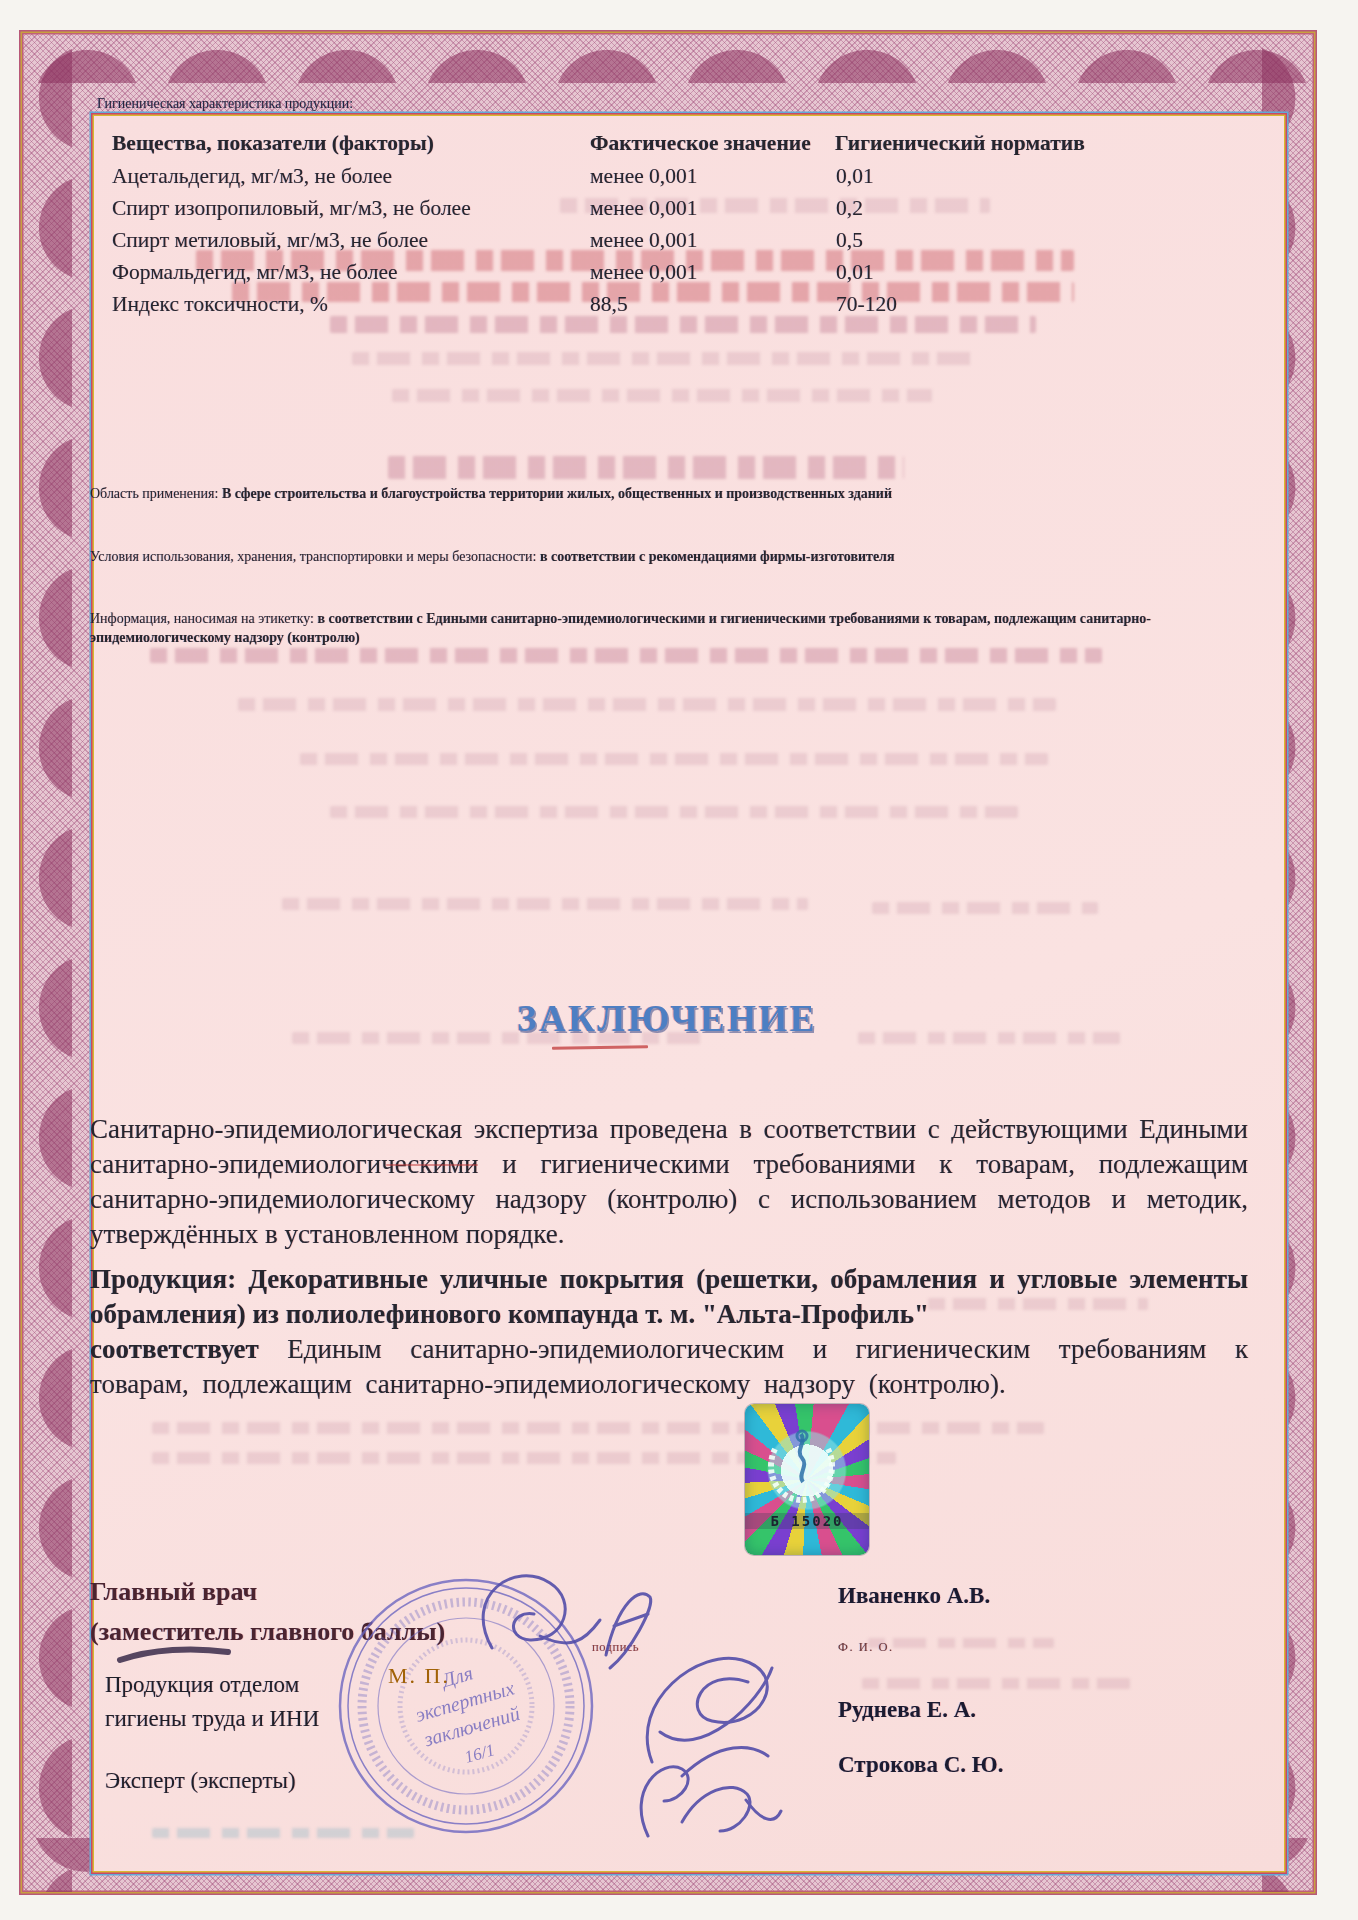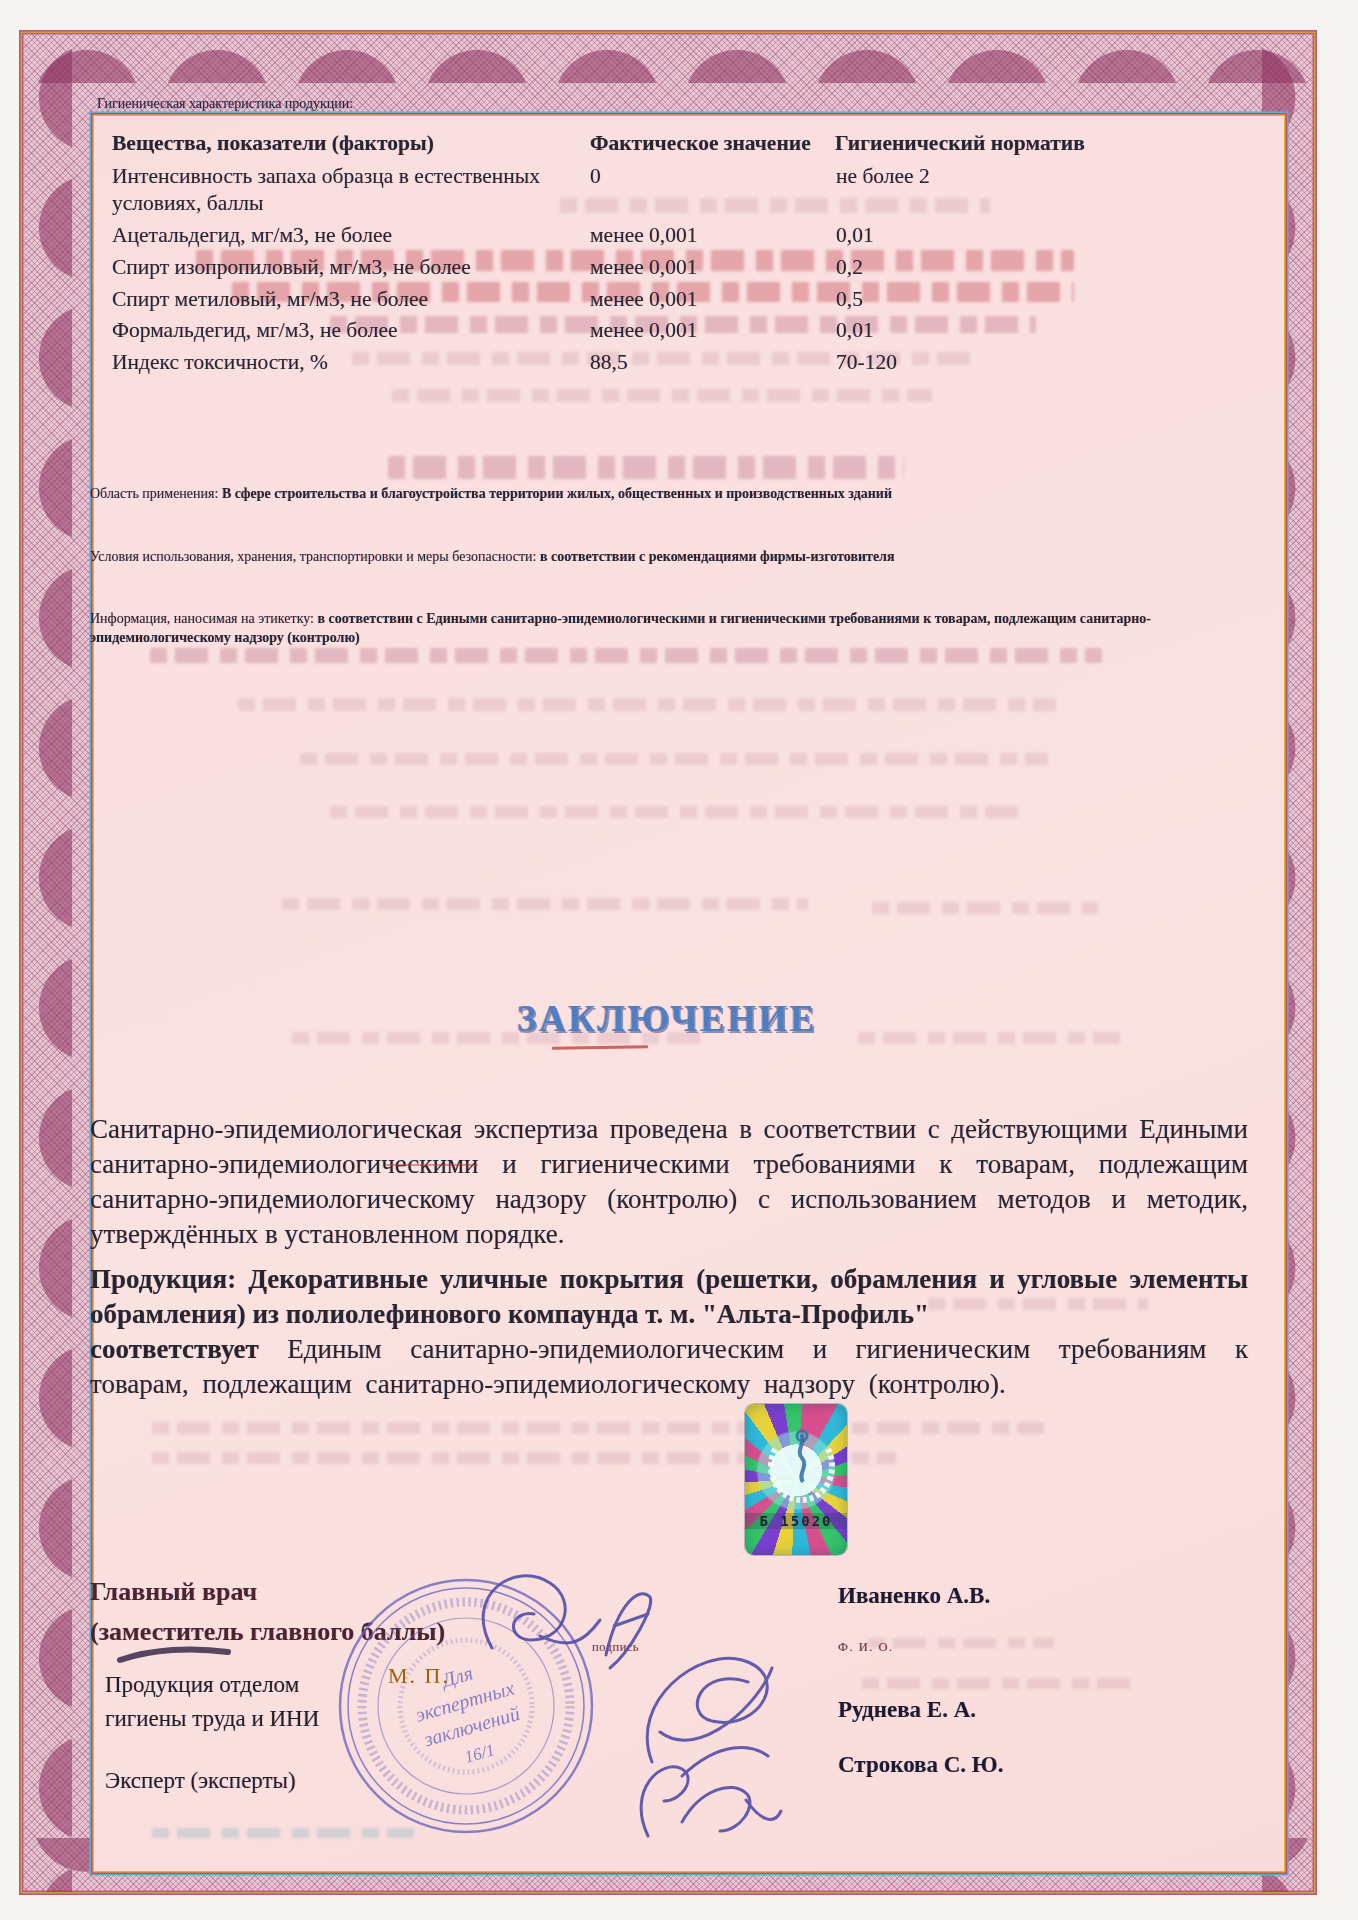--- a/index.html
+++ b/index.html
@@ -122,11 +122,6 @@
 
   <div class="doc htable">
     <div class="hrow">
-      <span>Интенсивность запаха образца в естественных условиях, баллы</span>
-      <span>0</span>
-      <span>не более 2</span>
-    </div>
-    <div class="hrow">
       <span>Ацетальдегид, мг/м3, не более</span>
       <span>менее 0,001</span>
       <span>0,01</span>

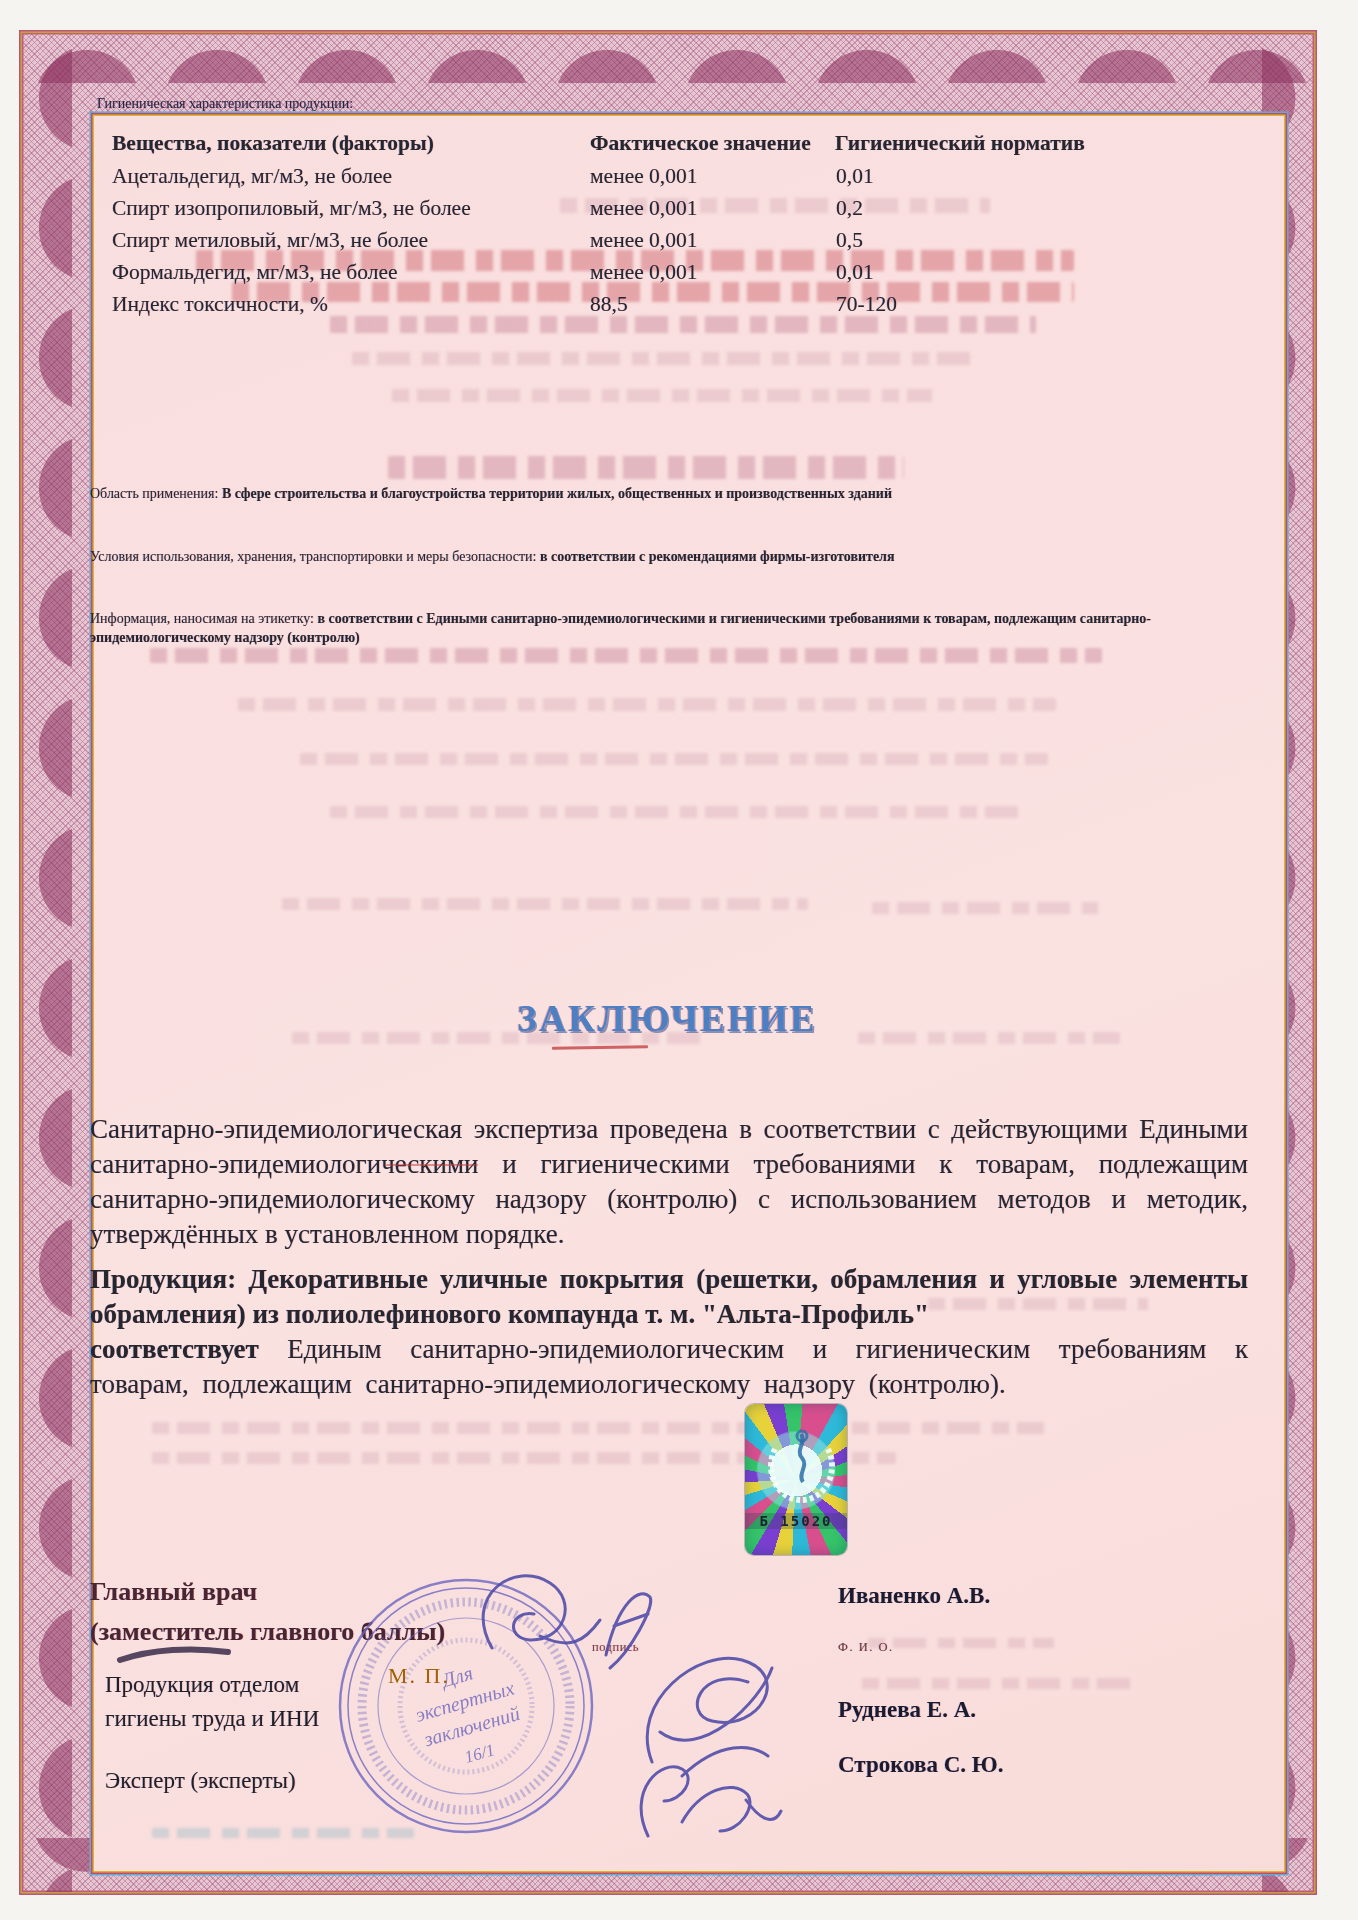--- a/index.html
+++ b/index.html
@@ -60,7 +60,7 @@
   .para{position:absolute; left:90px; width:1158px; font-size:27px; line-height:35px; text-align:justify;}
   
   .holo{
-    position:absolute; left:745px; top:1404px; width:102px; height:151px; border-radius:9px;
+    position:absolute; left:745px; top:1404px; width:124px; height:151px; border-radius:9px;
     background:
       radial-gradient(circle at 50% 44%, rgba(235,255,252,.95) 0 26px, rgba(140,225,225,.55) 26px 38px, rgba(255,255,255,0) 40px),
       repeating-conic-gradient(from 15deg, #d94f8e 0 14deg, #2fb9d8 14deg 28deg, #e8d23a 28deg 42deg, #7a3fd0 42deg 56deg, #35c46a 56deg 70deg);

